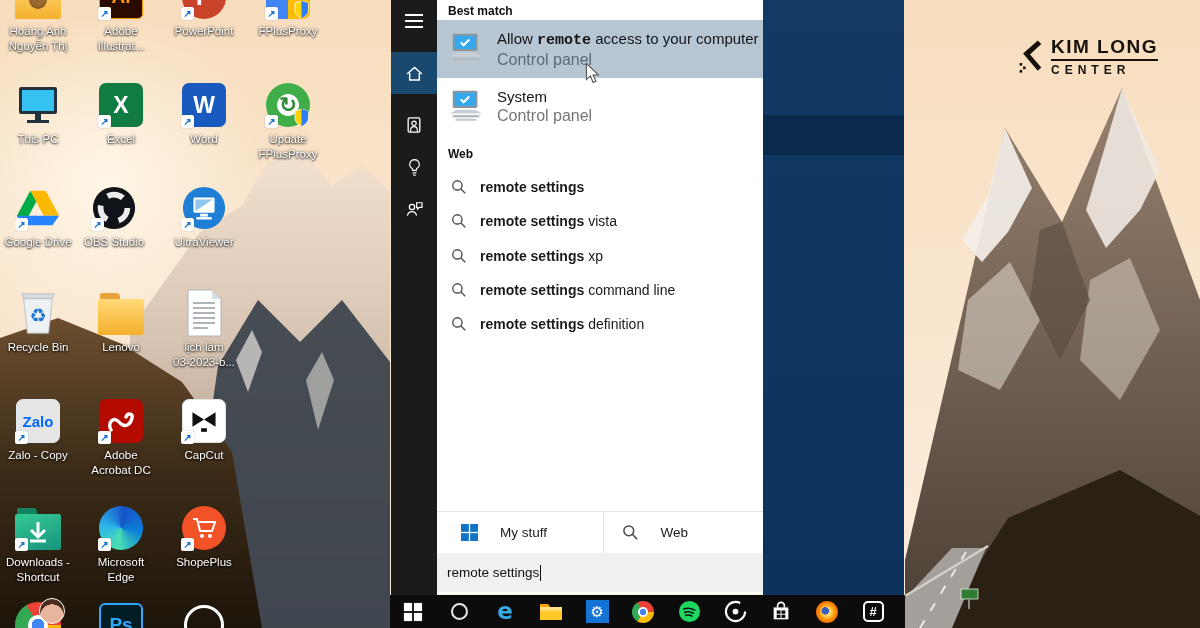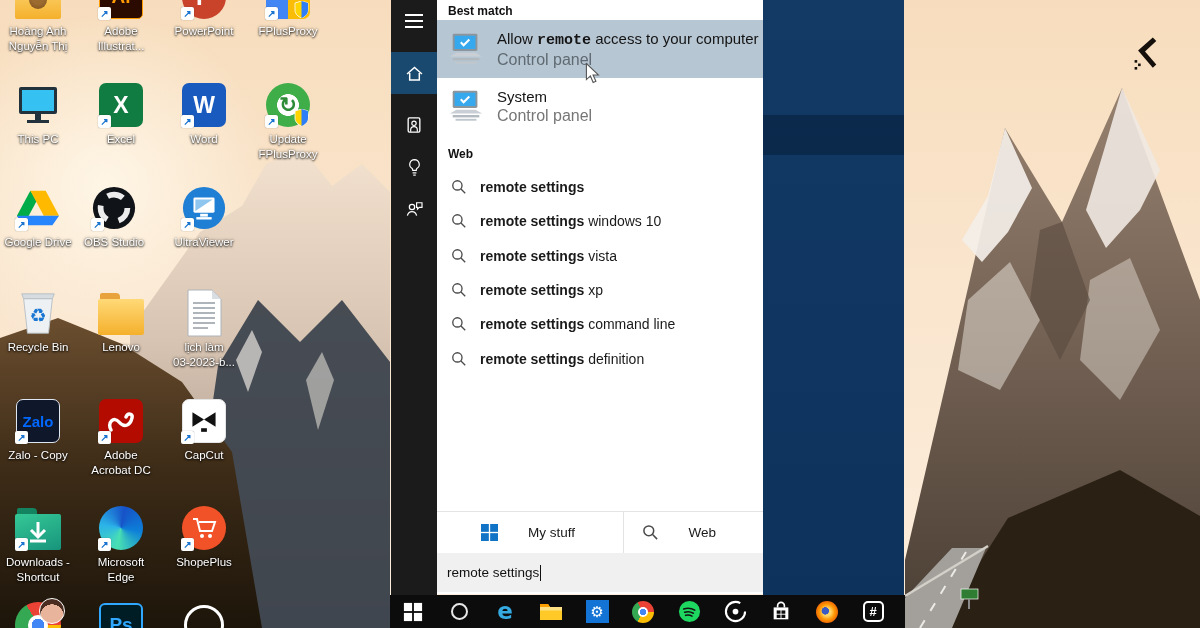--- a/index.html
+++ b/index.html
@@ -160,6 +160,10 @@
       <rect x="7" y="31" width="3" height="3" fill="#15100b"></rect>
       <rect x="3" y="35" width="3" height="3" fill="#15100b"></rect>
     </svg>
+    <div class="lg-text">
+      <div class="lg-line1">KIM LONG</div>
+      <div class="lg-line2">CENTER</div>
+    </div>
   </div>
 
   <div id="desktop-icons">

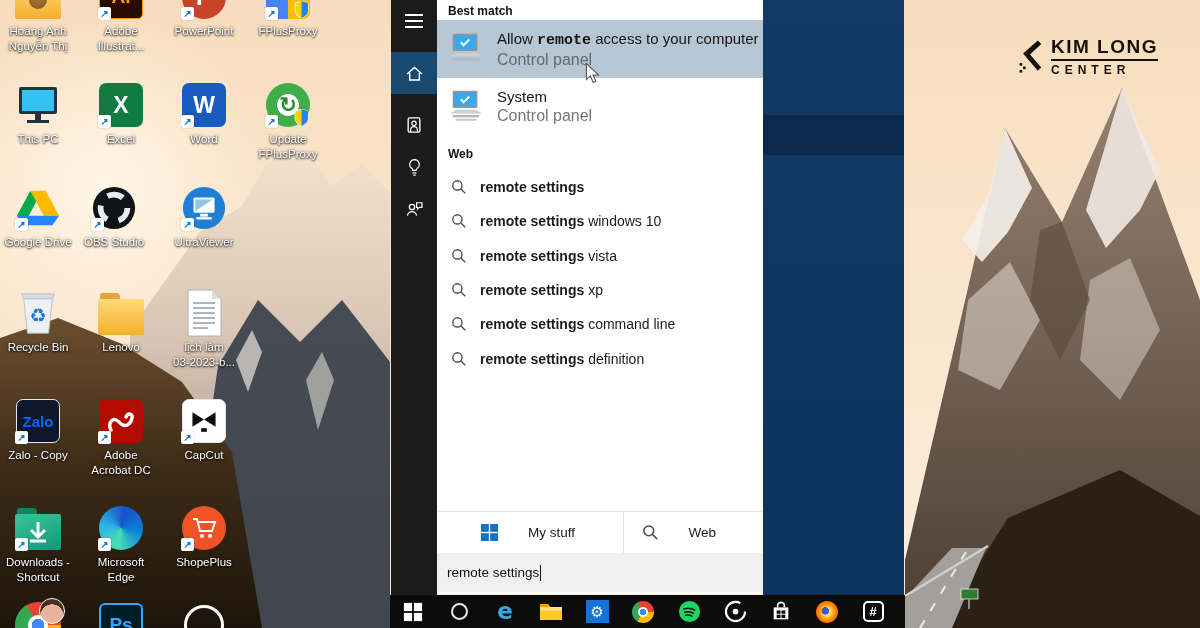--- a/index.html
+++ b/index.html
@@ -540,13 +540,6 @@
             <circle cx="7.2" cy="7.2" r="5.2" fill="none" stroke="#4a4a4a" stroke-width="1.5"></circle>
             <line x1="11.2" y1="11.2" x2="16" y2="16" stroke="#4a4a4a" stroke-width="1.5"></line>
           </svg>
-          <span class="sug-text"><b>remote settings</b><span> windows 10</span></span>
-        </div>
-        <div class="sug-row">
-          <svg width="16" height="16" viewBox="0 0 18 18">
-            <circle cx="7.2" cy="7.2" r="5.2" fill="none" stroke="#4a4a4a" stroke-width="1.5"></circle>
-            <line x1="11.2" y1="11.2" x2="16" y2="16" stroke="#4a4a4a" stroke-width="1.5"></line>
-          </svg>
           <span class="sug-text"><b>remote settings</b><span> vista</span></span>
         </div>
         <div class="sug-row">

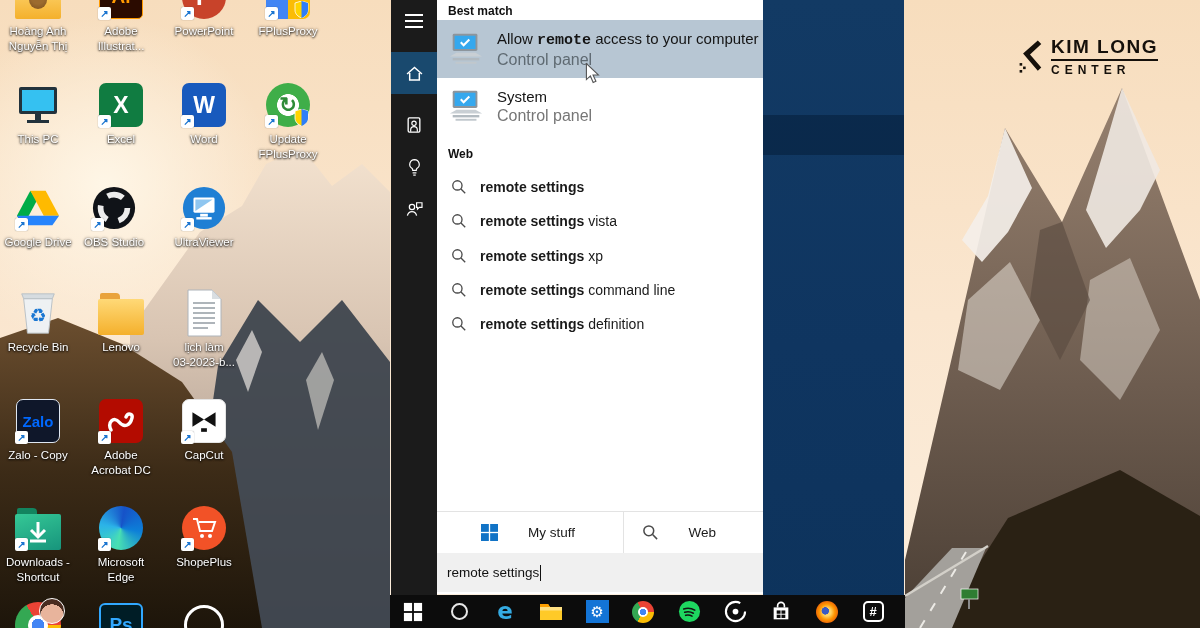--- a/index.html
+++ b/index.html
@@ -341,7 +341,7 @@
       </div>
       <div class="dcell" style="left: -4px; top: 396px;">
         <div class="dicon">
-          <div class="tile" style="background:#0f172a;color:#0068ff;font-size:15px;border:1px solid #dfe7f2">Zalo</div>
+          <div class="tile" style="background:#e5e5e5;color:#0068ff;font-size:15px;border:1px solid #dfe7f2">Zalo</div>
           <div class="sc-badge"></div>
         </div>
         <div class="dlabel">

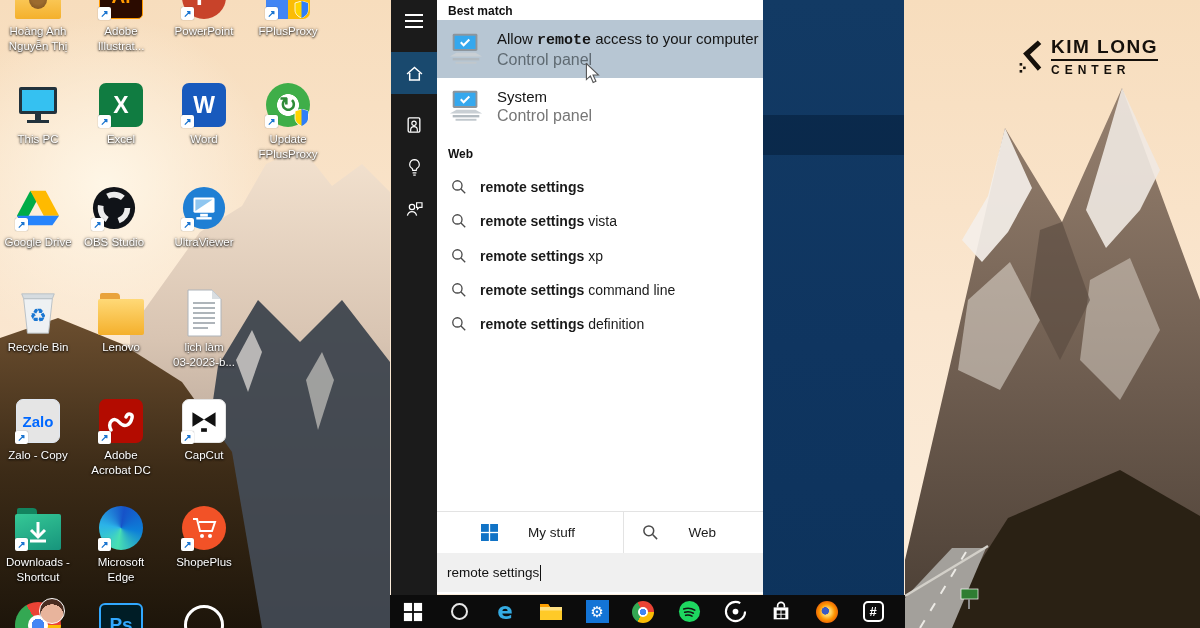--- a/index.html
+++ b/index.html
@@ -68,7 +68,7 @@
 
   #panel-footer{position:absolute;left:0;top:511px;width:326px;height:42px;
       border-top:1px solid #e3e3e3;display:flex;}
-  .pf-btn{flex:1;display:flex;align-items:center;gap:30px;padding-left:24px;font-size:13.5px;color:#1a1a1a;margin-left:20px;}
+  .pf-btn{flex:1;display:flex;align-items:center;gap:22px;padding-left:24px;font-size:13.5px;color:#1a1a1a;}
   .pf-btn + .pf-btn{border-left:1px solid #e3e3e3;padding-left:18px;}
   #search-box{position:absolute;left:0;top:553px;width:326px;height:39px;background:#f0f0f0;
       display:flex;align-items:center;padding-left:10px;font-size:13.5px;color:#111;}

